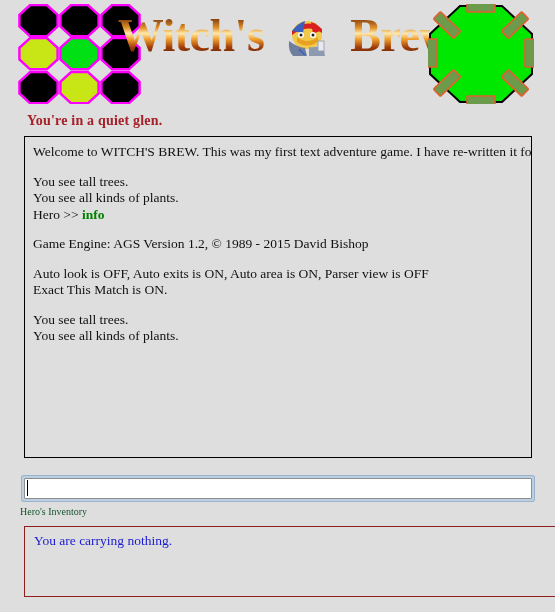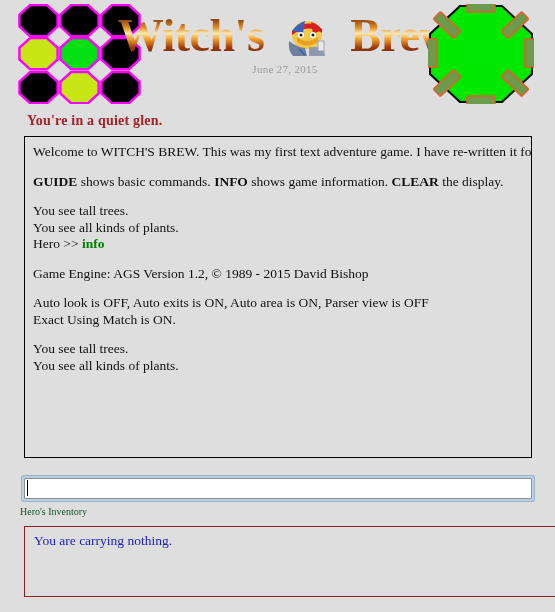--- a/index.html
+++ b/index.html
@@ -282,7 +282,6 @@
       </span>
       <span id="game-title">Brew</span>
     </div>
-    <div id="title-date">June 27, 2015</div>
   </div>
 
   <div id="right-emblem">

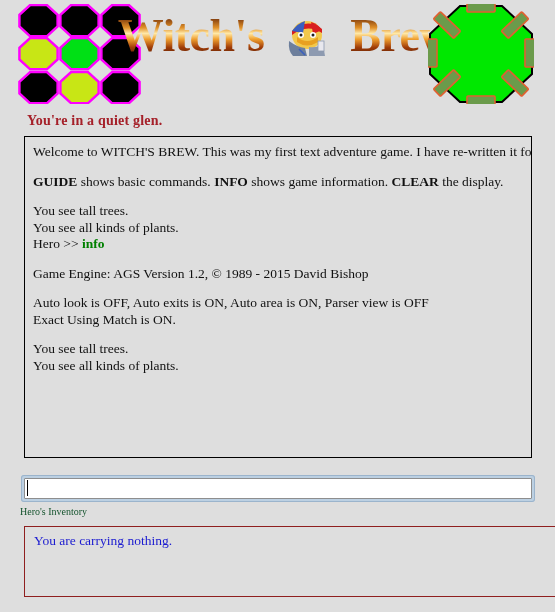--- a/index.html
+++ b/index.html
@@ -309,9 +309,6 @@
     <div class="story-line">Welcome to WITCH'S BREW. This was my first text adventure game. I have re-written it for</div>
   </div>
 
-  <div class="story-para">
-    <span class="kw">GUIDE</span><span> shows basic commands. </span><span class="kw">INFO</span><span> shows game information. </span><span class="kw">CLEAR</span><span> the display.</span>
-  </div>
 
   <div class="story-para">
     <div class="story-line">You see tall trees.</div>

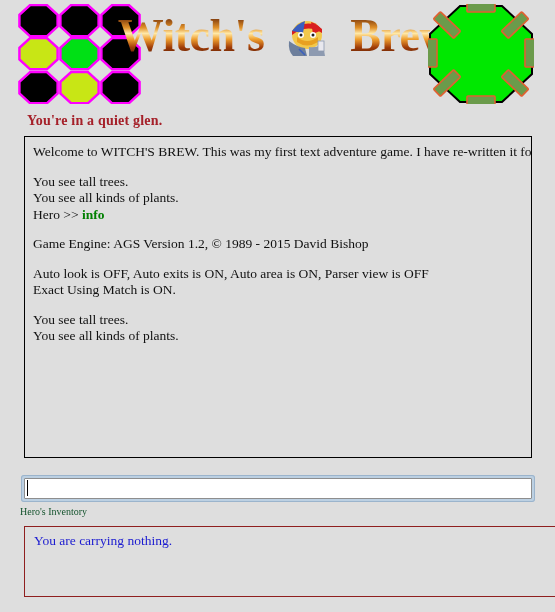--- a/index.html
+++ b/index.html
@@ -324,7 +324,7 @@
 
   <div class="story-para">
     <div class="story-line">Auto look is OFF, Auto exits is ON, Auto area is ON, Parser view is OFF</div>
-    <div class="story-line">Exact Using Match is ON.</div>
+    <div class="story-line">Exact This Match is ON.</div>
   </div>
 
   <div class="story-para tight">

